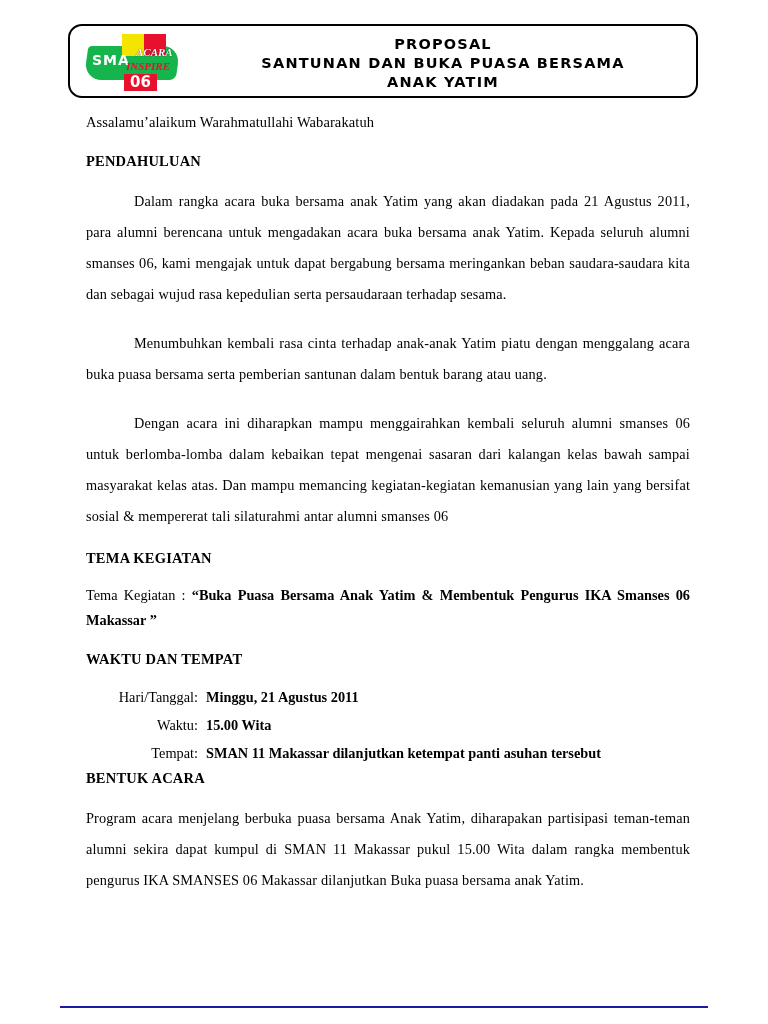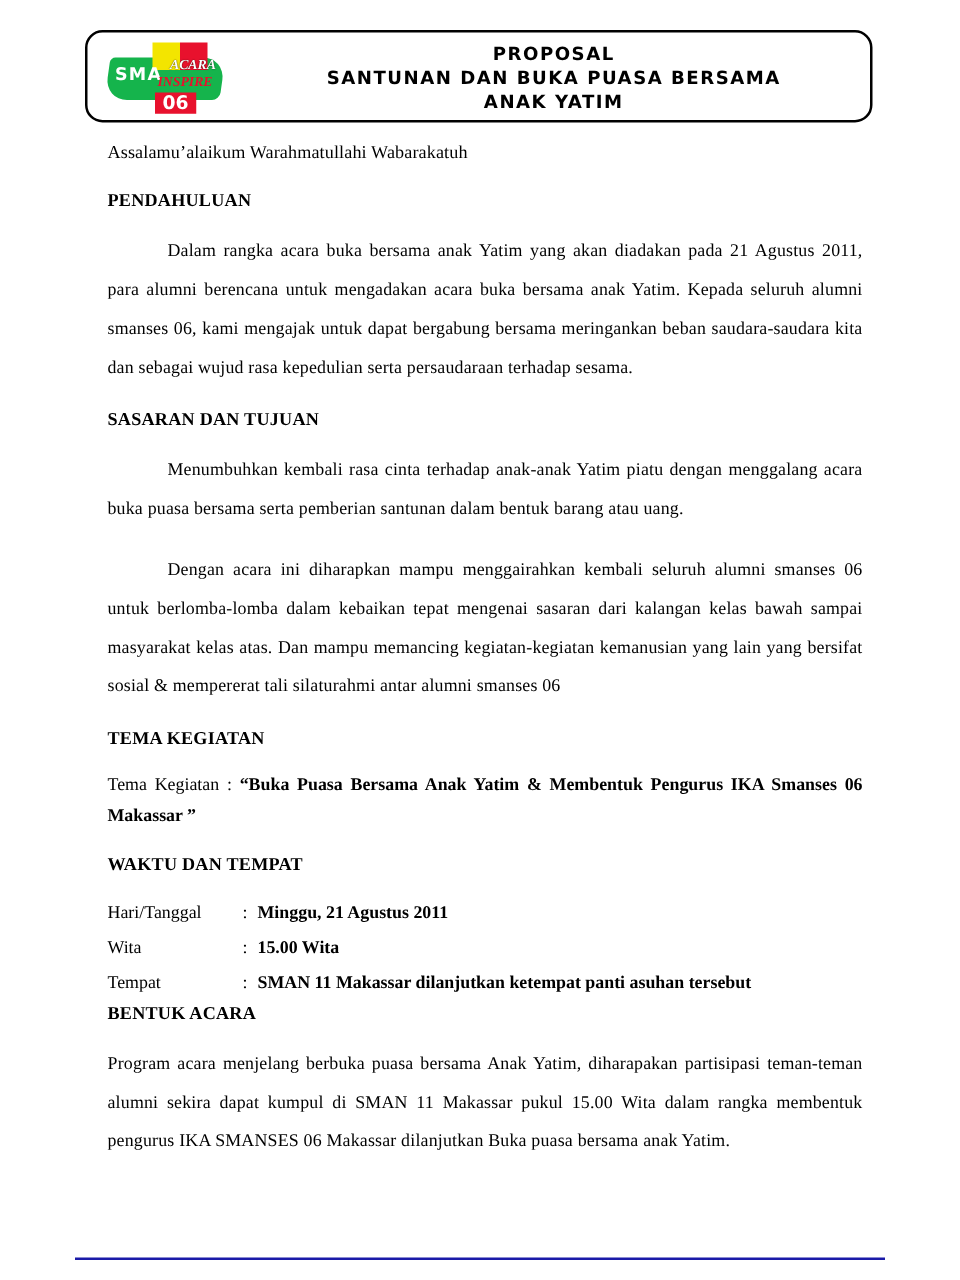--- a/index.html
+++ b/index.html
@@ -217,7 +217,6 @@
     <h2 class="section">PENDAHULUAN</h2>
     <p class="para">Dalam rangka acara buka bersama anak Yatim yang akan diadakan pada 21 Agustus 2011, para alumni berencana untuk mengadakan acara buka bersama anak Yatim. Kepada seluruh alumni smanses 06, kami mengajak untuk dapat bergabung bersama meringankan beban saudara-saudara kita dan sebagai wujud rasa kepedulian serta persaudaraan terhadap sesama.</p>
 
-    <h2 class="section">SASARAN DAN TUJUAN</h2>
     <p class="para">Menumbuhkan kembali rasa cinta terhadap anak-anak Yatim piatu dengan menggalang acara buka puasa bersama serta pemberian santunan dalam bentuk barang atau uang.</p>
     <p class="para">Dengan acara ini diharapkan mampu menggairahkan kembali seluruh alumni smanses 06 untuk berlomba-lomba dalam kebaikan tepat mengenai sasaran dari kalangan kelas bawah sampai masyarakat kelas atas. Dan mampu memancing kegiatan-kegiatan kemanusian yang lain yang bersifat sosial &amp; mempererat tali silaturahmi antar alumni smanses 06</p>
 

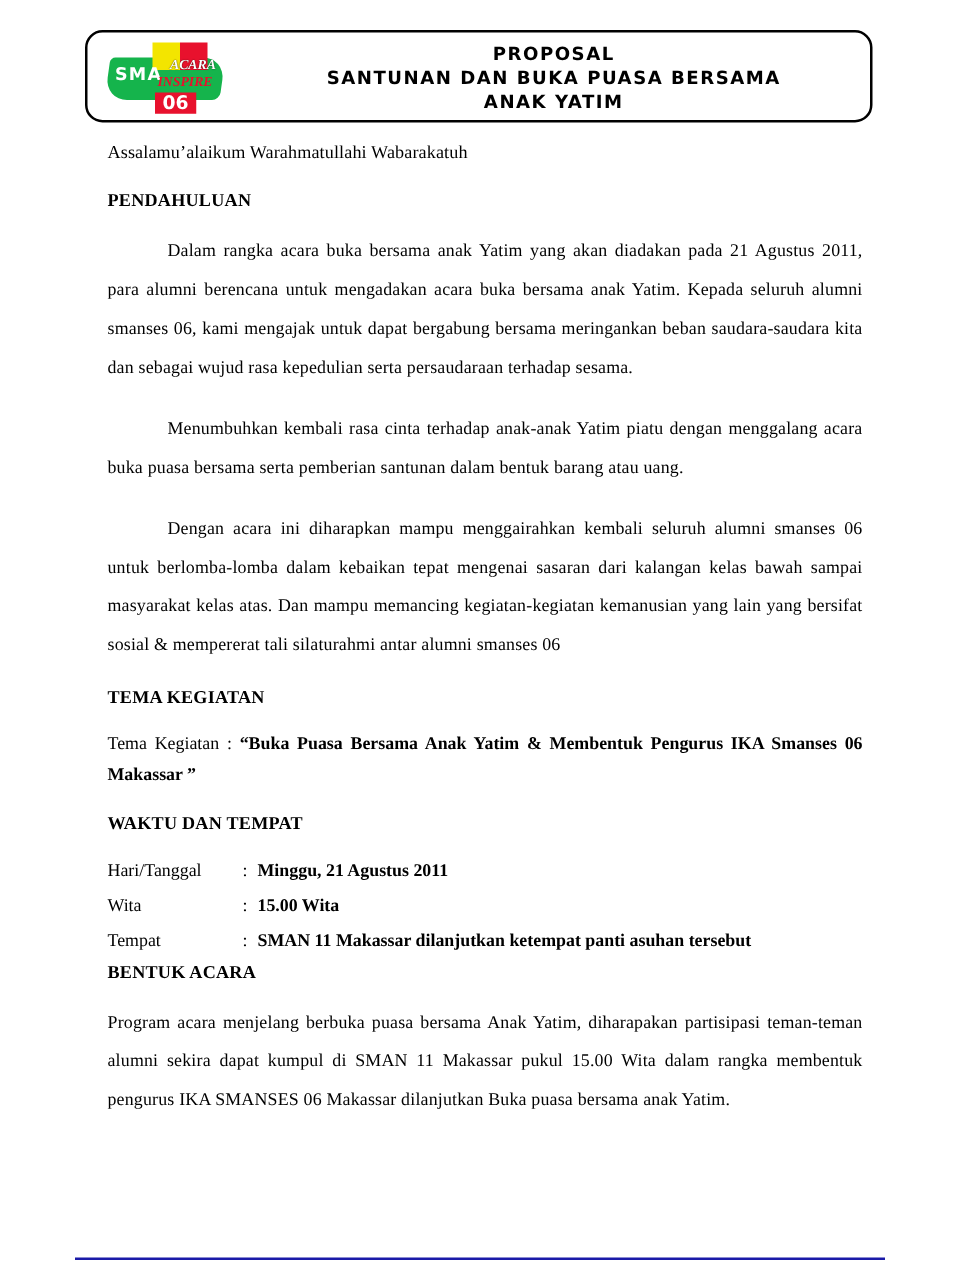--- a/index.html
+++ b/index.html
@@ -163,7 +163,7 @@
     vertical-align: top;
     line-height: 22px;
   }
-  td.lbl { width: 108px; }
+  td.lbl { width: 108px; text-align: right; }
   td.sep { width: 12px; }
   td.val { font-weight: bold; }
 

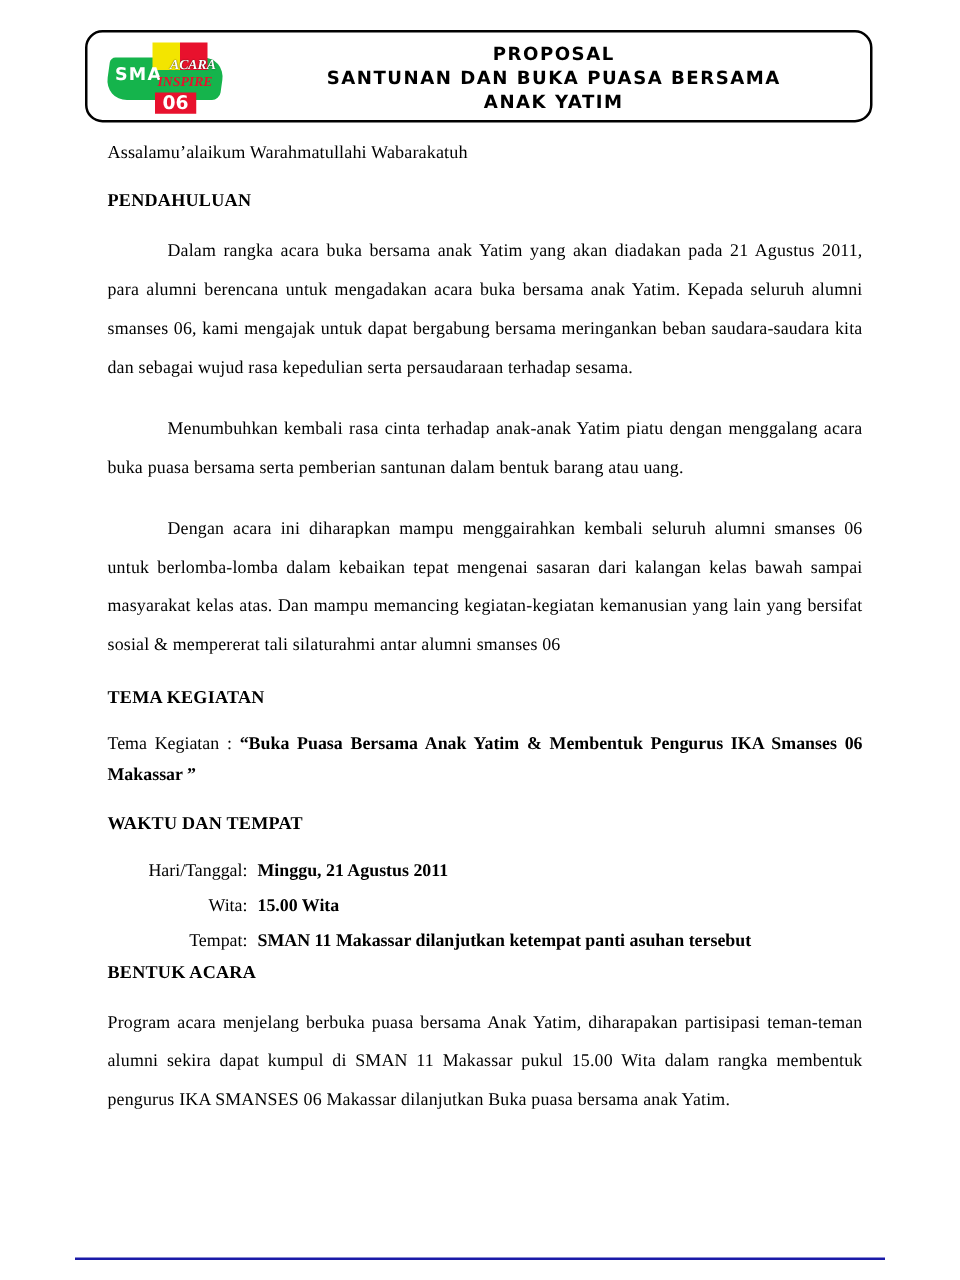--- a/index.html
+++ b/index.html
@@ -236,7 +236,7 @@
           <td class="val">Minggu,  21 Agustus 2011</td>
         </tr>
         <tr>
-          <td class="lbl">Wita</td>
+          <td class="lbl">Waktu</td>
           <td class="sep">:</td>
           <td class="val">15.00 Wita</td>
         </tr>

